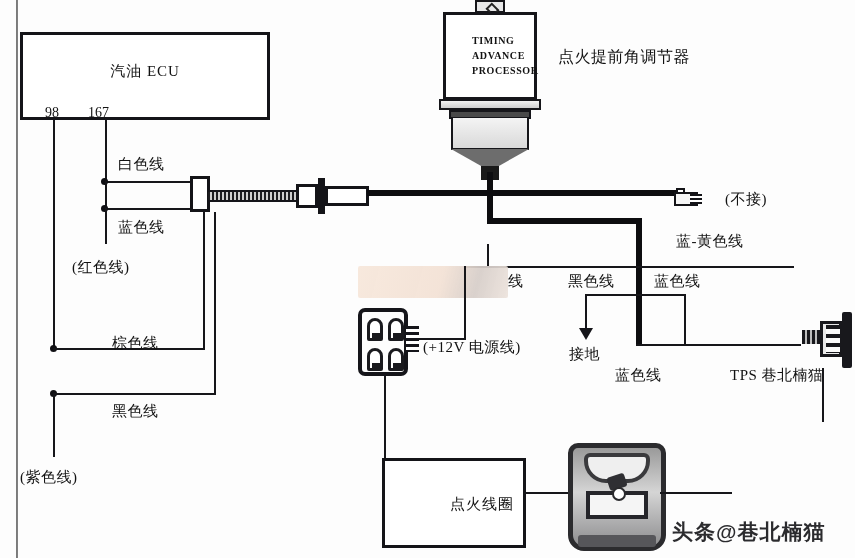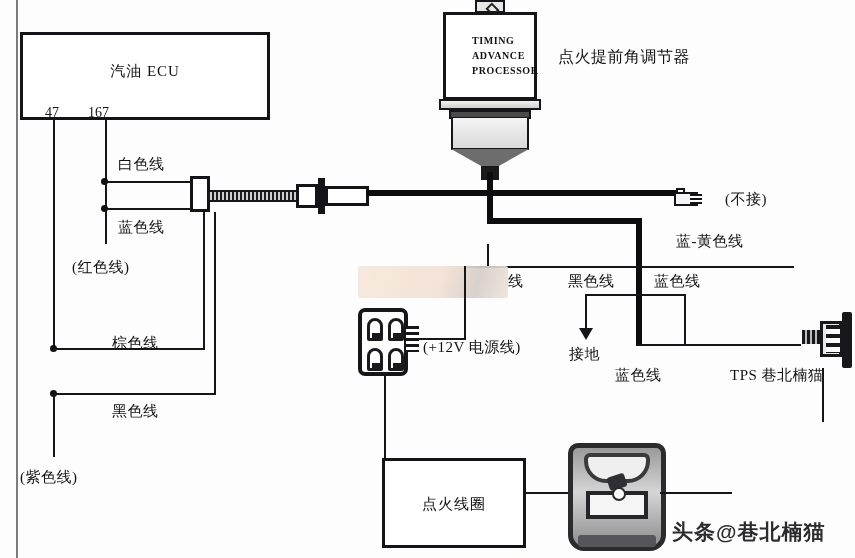--- a/index.html
+++ b/index.html
@@ -289,7 +289,7 @@
   <div class="box" id="ecu-box" style="left:20px; top:32px; width:250px; height:88px;">
     <div class="box-label" style="top:27px;">汽油 ECU</div>
   </div>
-  <div class="pin" style="left:45px; top:105px;">47</div>
+  <div class="pin" style="left:45px; top:105px;">98</div>
   <div class="pin" style="left:88px; top:105px;">167</div>
 
   <div class="wire wire-v" style="left:53px; top:120px; height:228px;"></div>

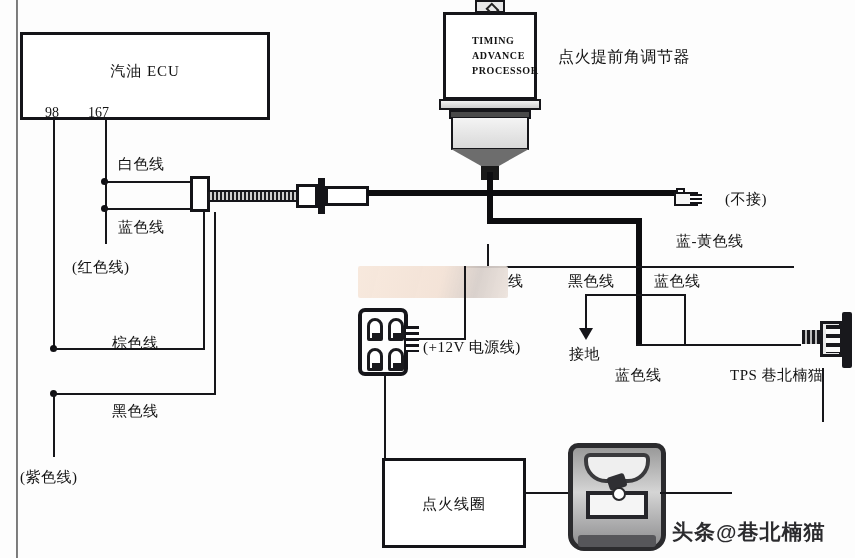--- a/index.html
+++ b/index.html
@@ -398,7 +398,7 @@
   <div class="wire wire-v" style="left:384px; top:376px; height:84px;"></div>
 
   <div class="box" id="coil-box" style="left:382px; top:458px; width:144px; height:90px;">
-    <div class="box-label" style="top:34px;">点火线圈</div>
+    <div class="box-label" style="top:34px;margin-left:28px;">点火线圈</div>
   </div>
 
   <div class="wire wire-h" style="left:524px; top:492px; width:52px;"></div>

